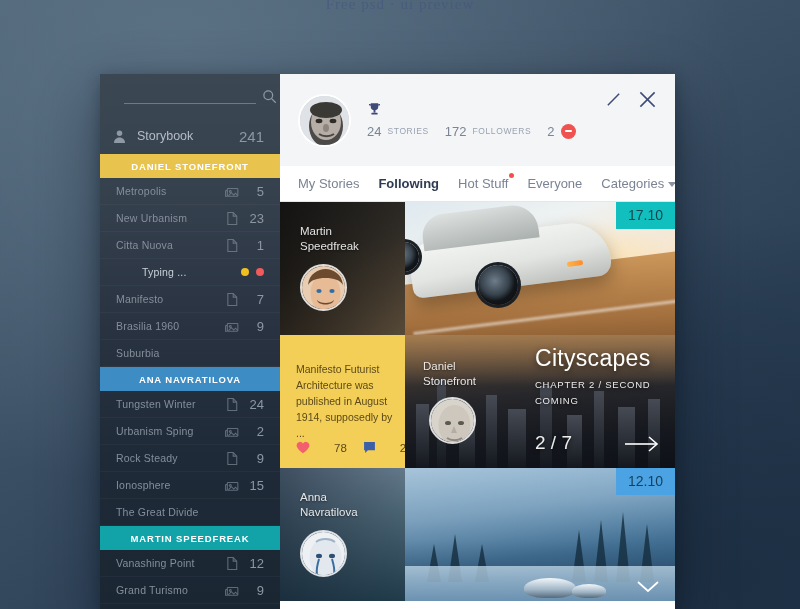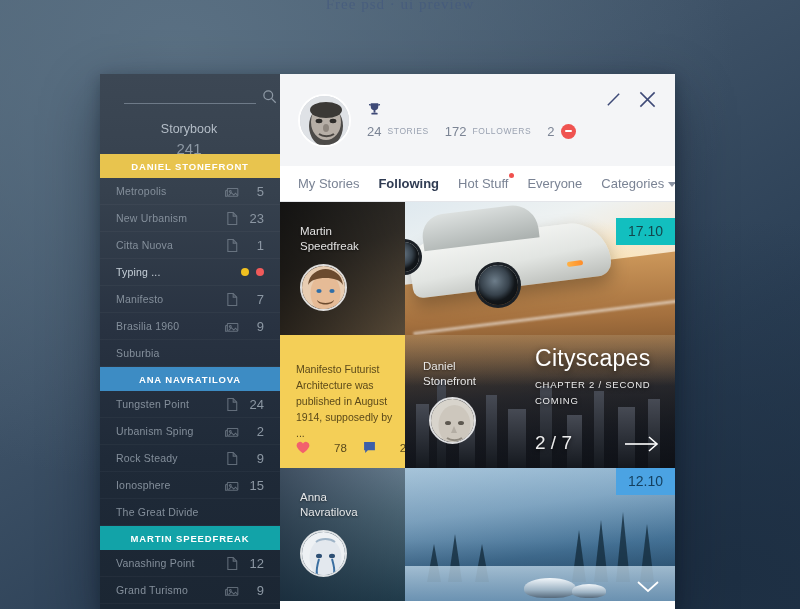--- a/index.html
+++ b/index.html
@@ -68,9 +68,8 @@
 
   .sb-storybook {
     height: 36px; display: flex; align-items: center;
-    padding: 0 16px 0 14px; gap: 4px;
+    padding: 0 16px 0 14px; gap: 12px;
     color: #aab4bf;
-    flex-direction: column;
   }
   .sb-storybook .label { font-size: 12.5px; flex: 1; color: #b4bdc7; }
   .sb-storybook .count { font-size: 15px; color: #8d98a4; }

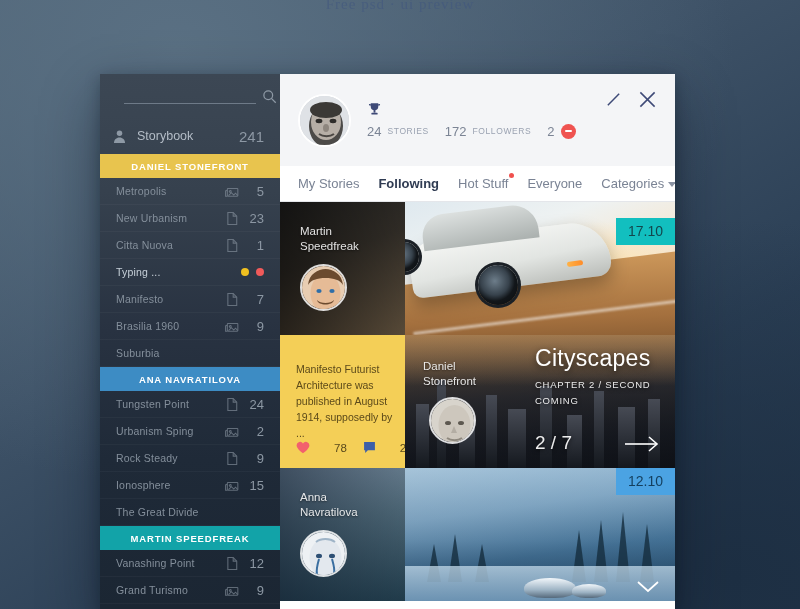--- a/index.html
+++ b/index.html
@@ -196,7 +196,7 @@
     font-size: 14px; color: #1e3b43;
     z-index: 5;
   }
-  .db-teal { background: #12bfbf; color: #13474d; margin-top: 16px; }
+  .db-teal { background: #12bfbf; color: #13474d; }
   .db-blue { background: #4ba3e3; color: #143f5e; }
 
   

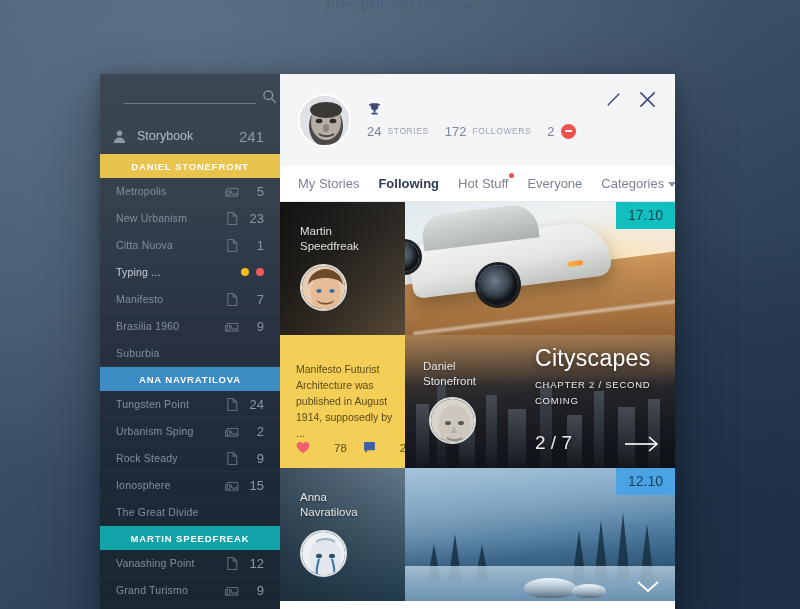--- a/index.html
+++ b/index.html
@@ -96,7 +96,7 @@
   .sb-item .name { flex: 1; letter-spacing: 0.2px; }
   .sb-item .ic { width: 14px; height: 13px; opacity: .6; }
   .sb-item .num { font-size: 13px; color: #8c97a3; min-width: 18px; text-align: right; }
-  .sb-item.typing .name { color: #c8d1da; }
+  .sb-item.typing .name { color: #c8d1da; margin-left: 26px; }
   .dots { display: flex; gap: 7px; align-items: center; }
   .dot { width: 8px; height: 8px; border-radius: 50%; }
   .dot.y { background: #f0c020; }

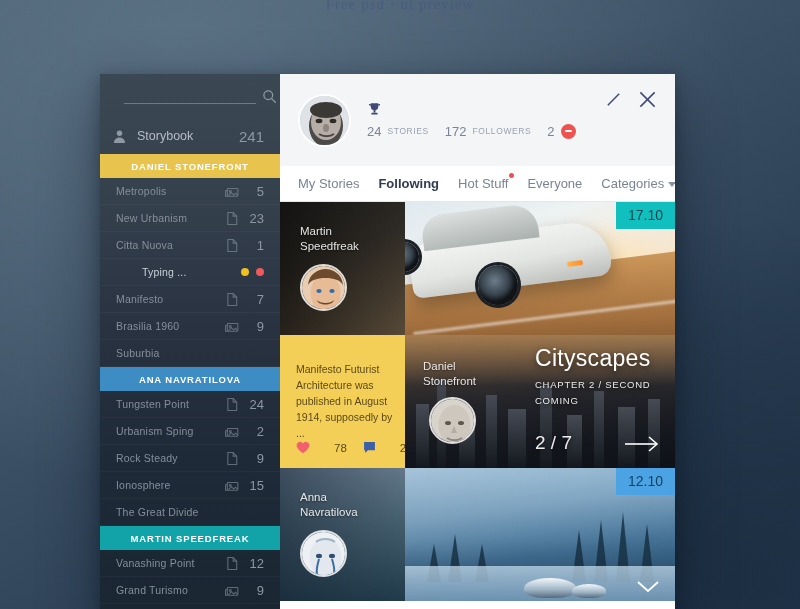--- a/index.html
+++ b/index.html
@@ -420,7 +420,7 @@
           </div>
           <div class="group-header gh-blue">ANA NAVRATILOVA</div>
           <div class="sb-item">
-            <span class="name">Tungsten Point</span>
+            <span class="name">Tungsten Winter</span>
             <svg class="ic" viewBox="0 0 18 22" fill="none" stroke="#8e99a5" stroke-width="1.8" width="14" height="13">
               <path d="M2 1h9l6 6v14H2z"></path>
               <path d="M11 1v6h6"></path>

